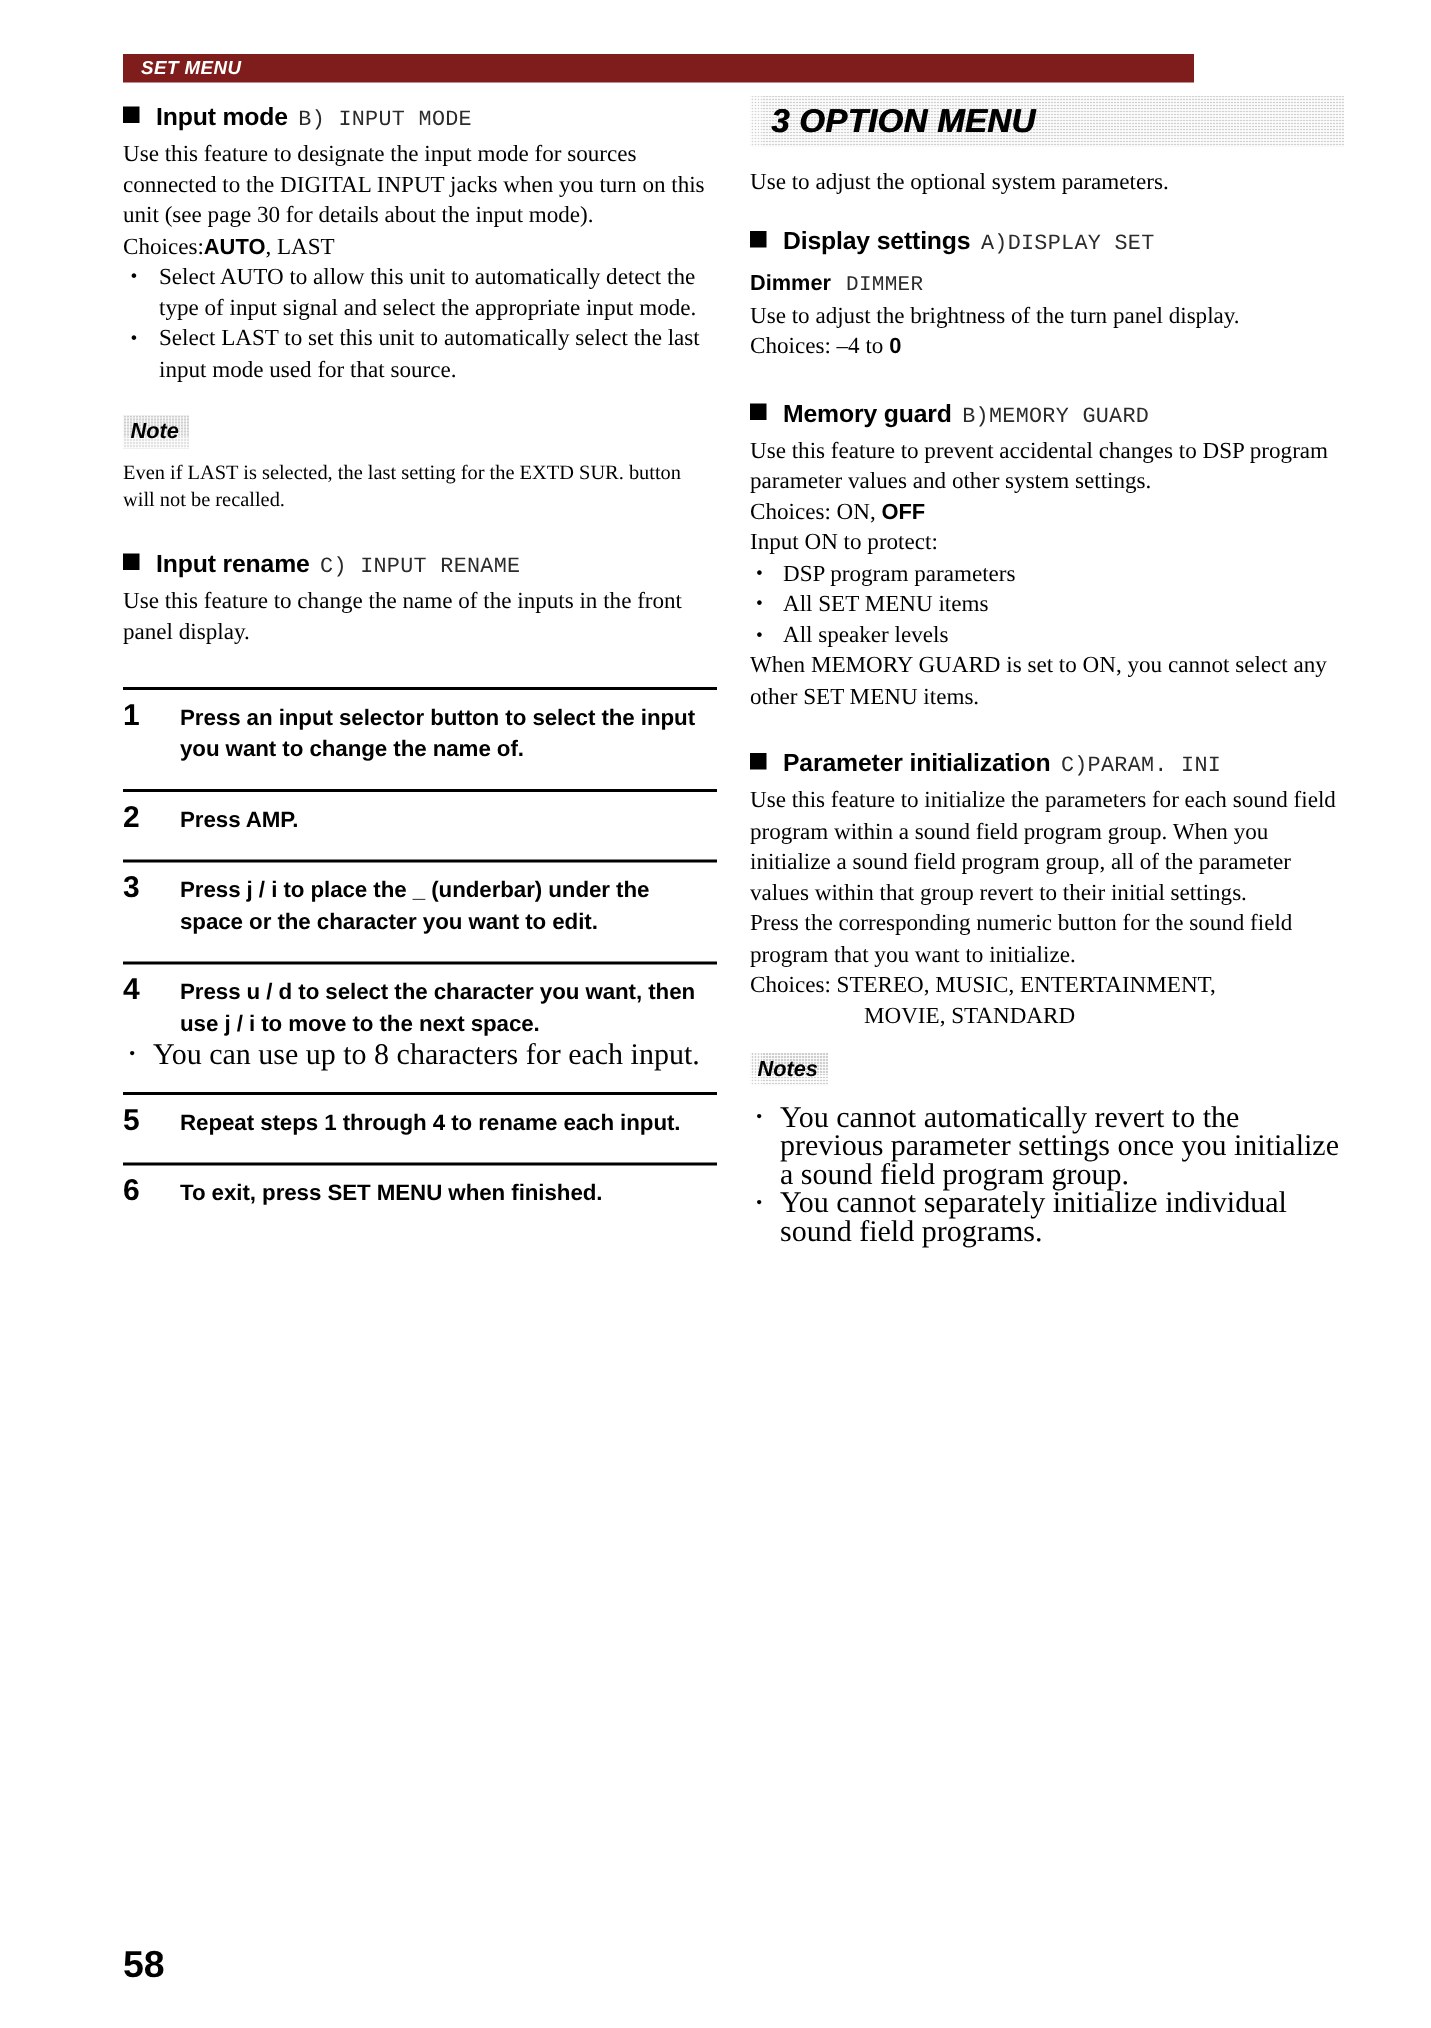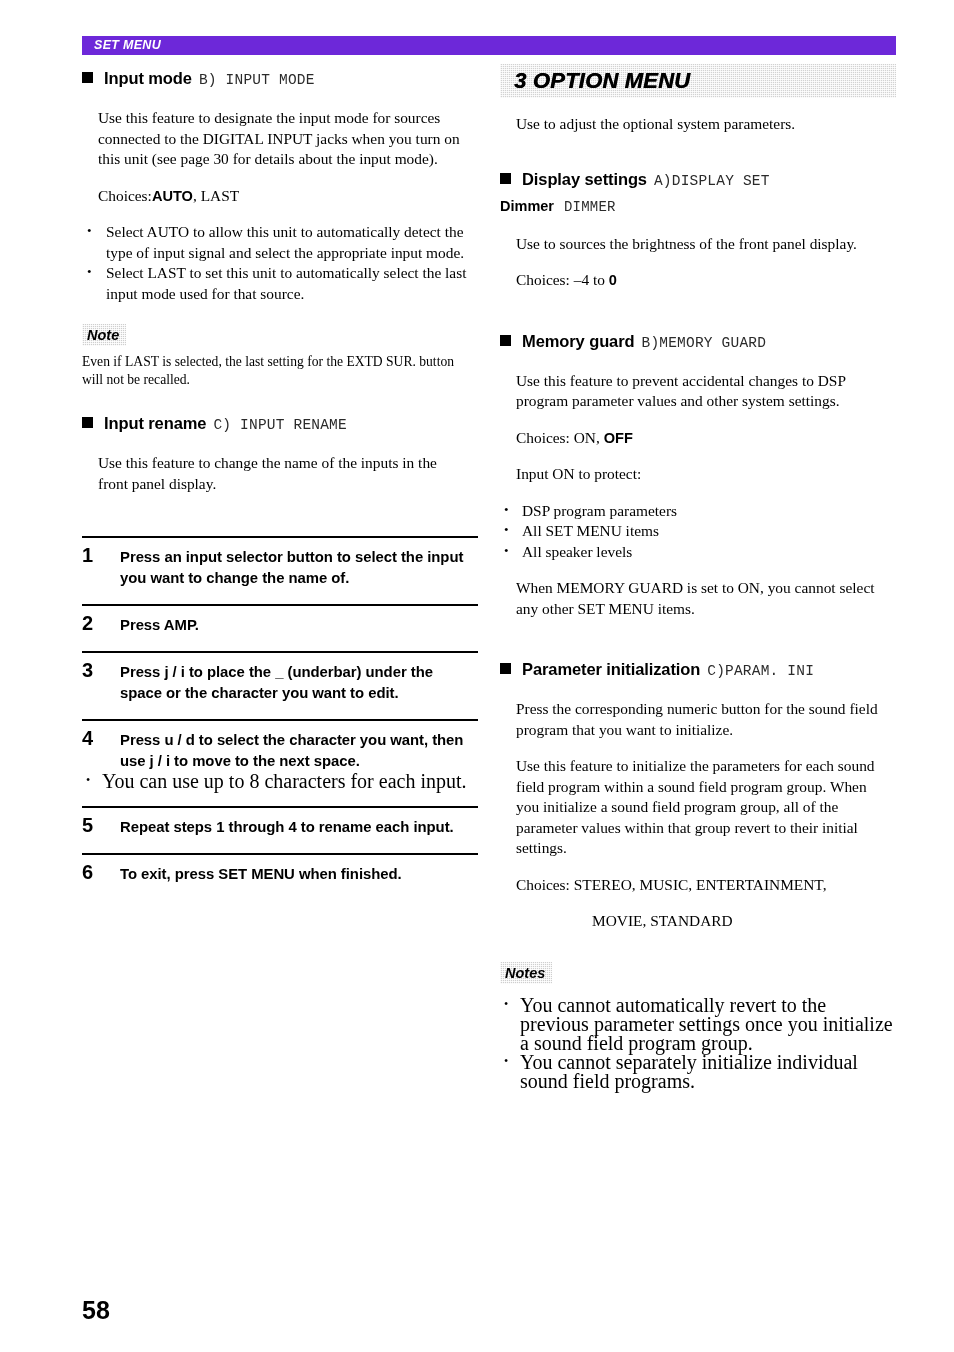--- a/index.html
+++ b/index.html
@@ -27,9 +27,9 @@
     position: absolute;
     left: 82px;
     top: 36px;
-    width: 814px;
+    width: 714px;
     height: 19px;
-    background: #6d28d9;
+    background: #7f1d1d;
   }
   .header-bar-label {
     position: absolute;

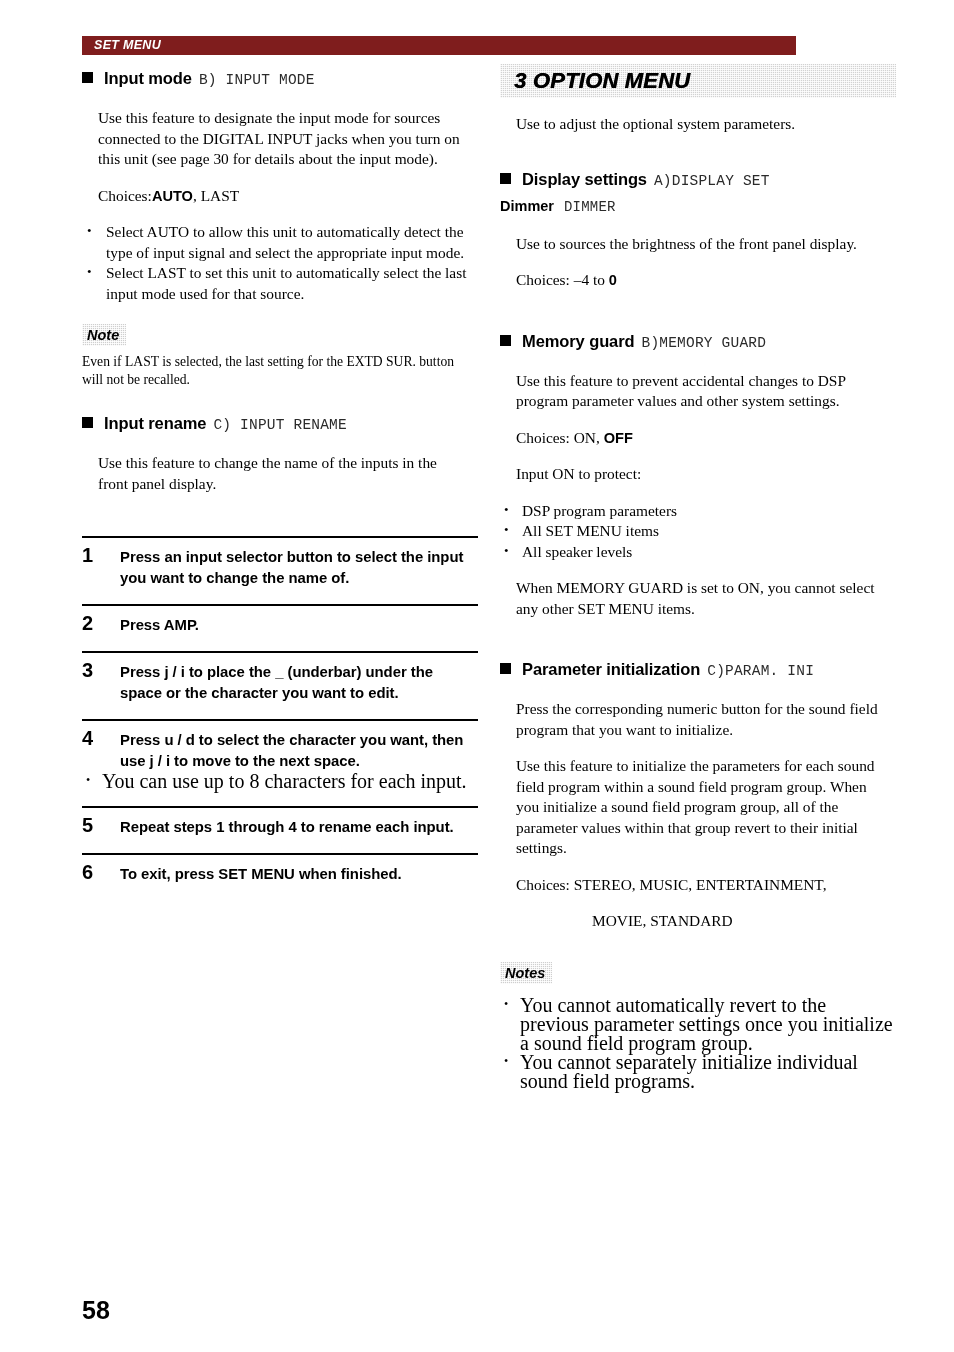--- a/index.html
+++ b/index.html
@@ -103,7 +103,7 @@
 
   
   p.body {
-    margin: 16px;
+    margin: 0;
     font-family: "Liberation Serif", serif;
     font-size: 15.4px;
     line-height: 20.5px;

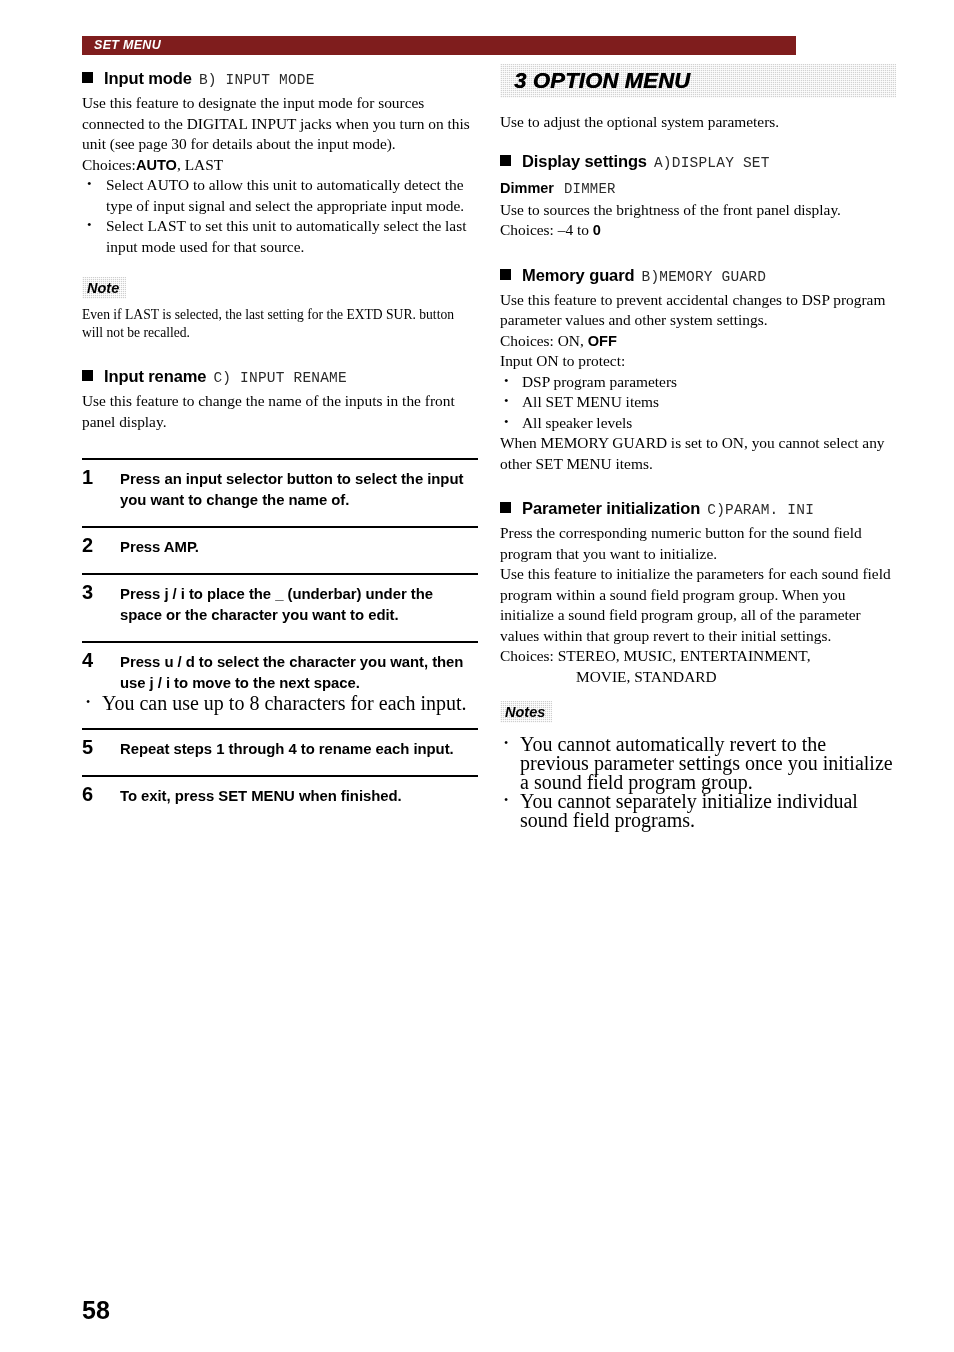--- a/index.html
+++ b/index.html
@@ -329,7 +329,7 @@
     <h3 class="sub-head">
       <span class="sh-title">Dimmer</span><span class="sh-code">DIMMER</span>
     </h3>
-    <p class="body">Use to sources the brightness of the front panel display.</p>
+    <p class="body">Use to adjust the brightness of the turn panel display.</p>
     <p class="body"><span>Choices: –4 to </span><span class="b">0</span></p>
 
     <div class="gap-l"></div>

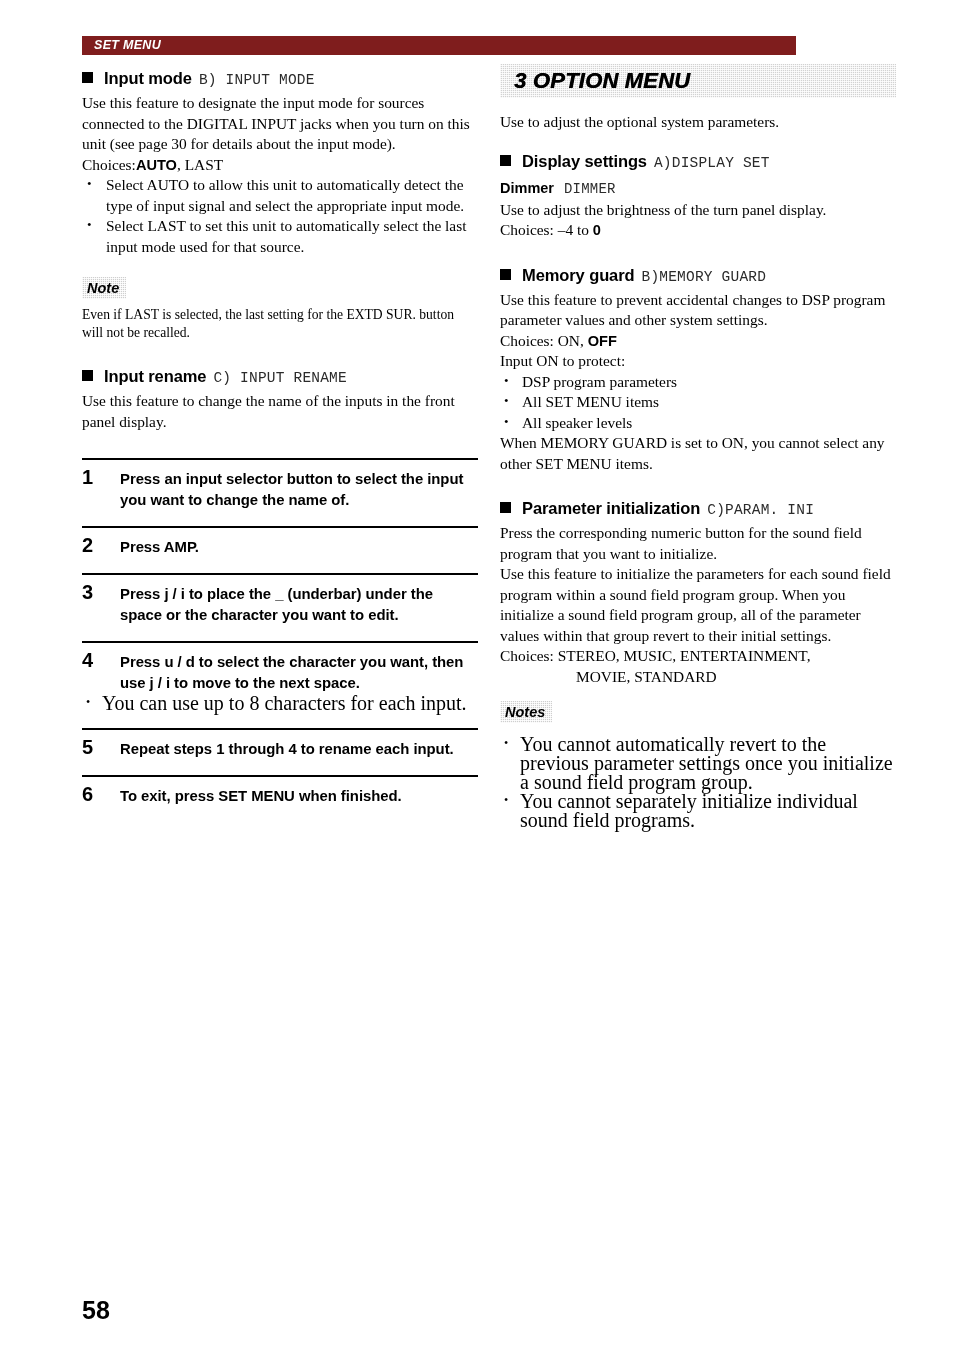--- a/index.html
+++ b/index.html
@@ -352,8 +352,8 @@
     <h2 class="sec-head">
       <span class="bullet-sq"></span><span class="sh-title">Parameter initialization</span><span class="sh-code">C)PARAM. INI</span>
     </h2>
+    <p class="body">Use this feature to initialize the parameters for each sound field program within a sound field program group. When you initialize a sound field program group, all of the parameter values within that group revert to their initial settings.</p>
     <p class="body">Press the corresponding numeric button for the sound field program that you want to initialize.</p>
-    <p class="body">Use this feature to initialize the parameters for each sound field program within a sound field program group. When you initialize a sound field program group, all of the parameter values within that group revert to their initial settings.</p>
     <p class="body">Choices: STEREO, MUSIC, ENTERTAINMENT,</p>
     <p class="body" style="padding-left:76px">MOVIE, STANDARD</p>
 

